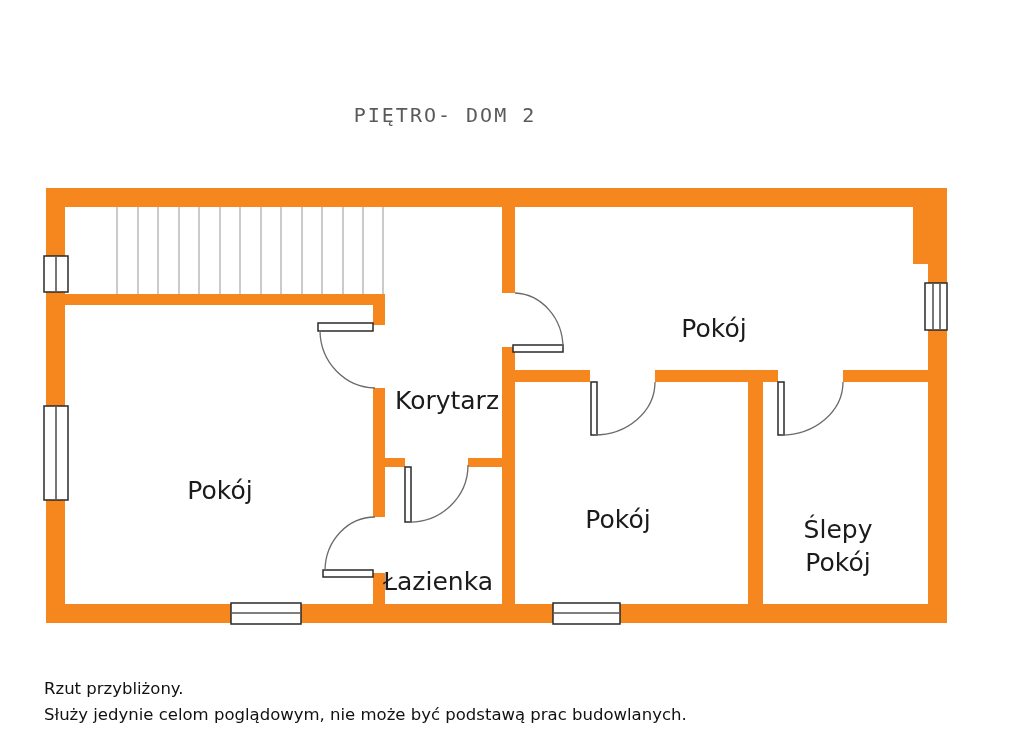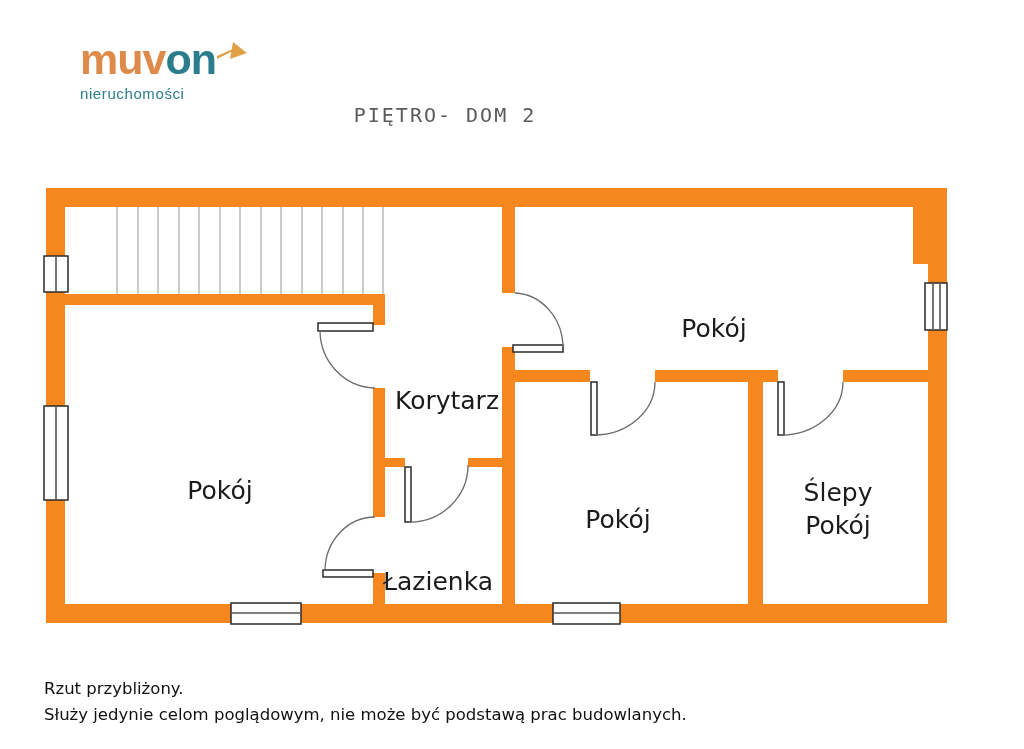--- a/index.html
+++ b/index.html
@@ -50,14 +50,6 @@
 
 <div class="stage">
 
-  <div class="logo">
-    <div class="logo-word"><span class="logo-muv">muv</span><span class="logo-on">on</span></div>
-    <svg class="logo-arrow" viewBox="0 0 34 26">
-      <path d="M1,18 L19,10 L19,12 L1,21 Z" fill="#DFA046"></path>
-      <path d="M17,4 L31,15 L14,21 Z" fill="#DFA046"></path>
-    </svg>
-    <div class="logo-tagline">nieruchomości</div>
-  </div>
 
   <div class="plan-title">PIĘTRO- DOM 2</div>
 

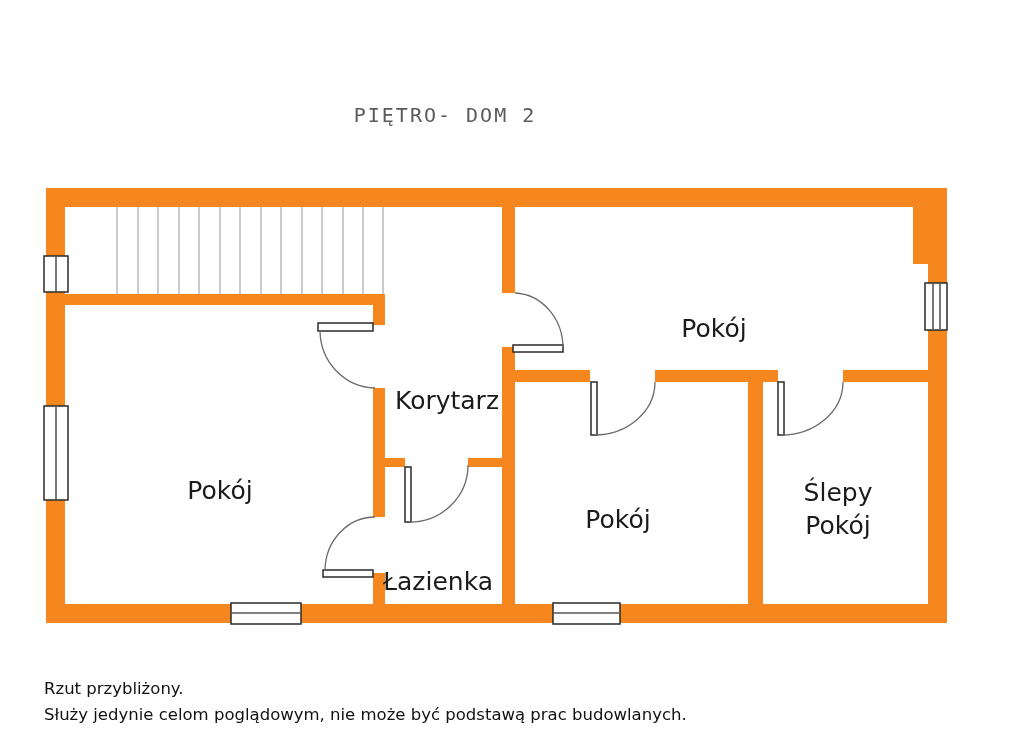--- a/index.html
+++ b/index.html
@@ -164,7 +164,7 @@
   <div class="room-label" style="left:447px;top:356px;">Korytarz</div>
   <div class="room-label" style="left:714px;top:284px;">Pokój</div>
   <div class="room-label" style="left:618px;top:475px;">Pokój</div>
-  <div class="room-label" style="left:838px;top:464px;">Ślepy
+  <div class="room-label" style="left:838px;top:501px;">Ślepy
 Pokój</div>
 
   <div class="footer">

